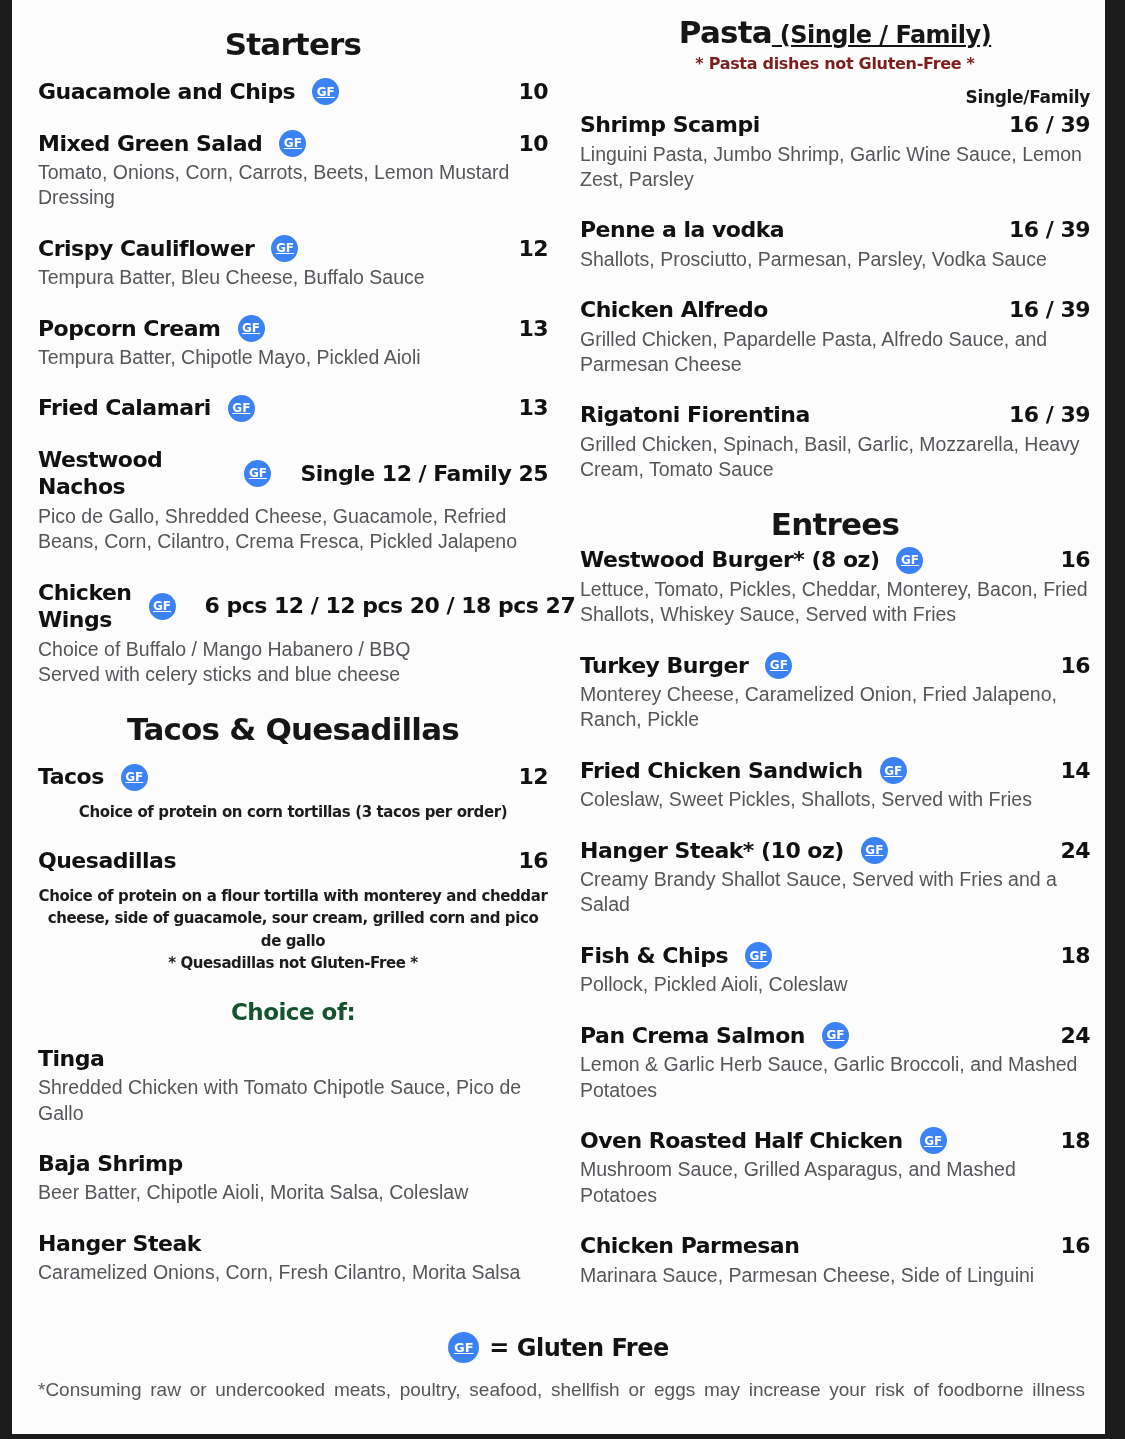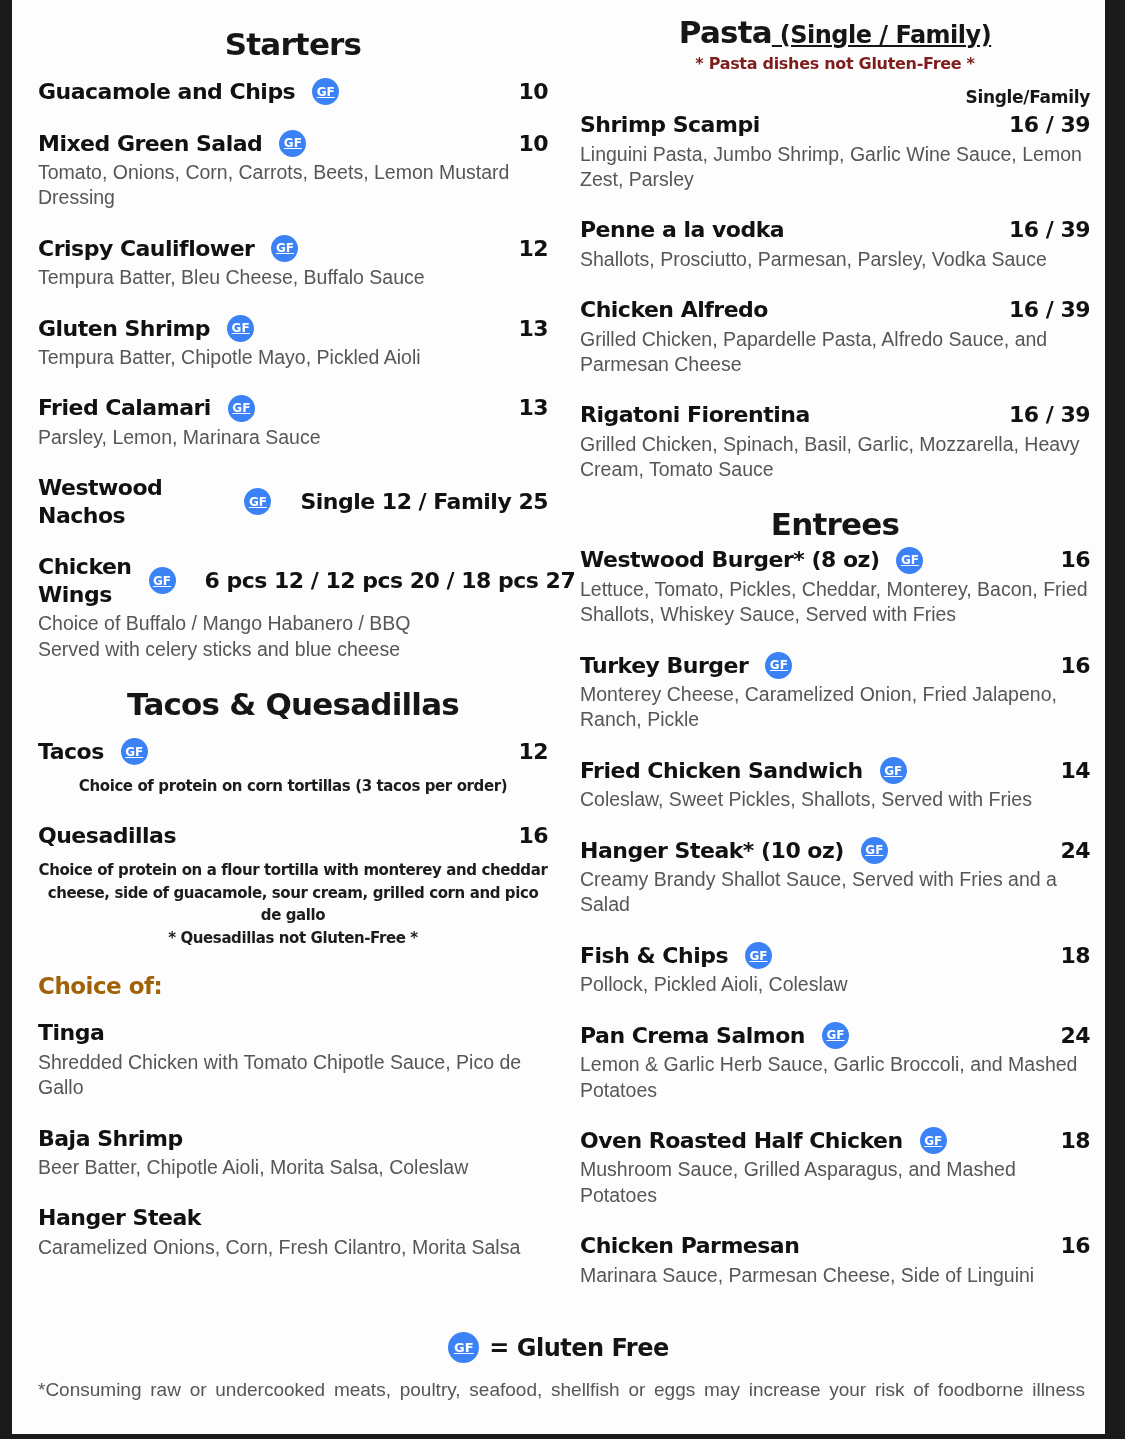--- a/index.html
+++ b/index.html
@@ -99,7 +99,7 @@
           </div>
           <div class="item">
             <div class="row">
-              <span>Gluten Shrimp</span>
+              <span>Popcorn Cream</span>
               <span class="gf">GF</span>
               <span class="price">13</span>
             </div>

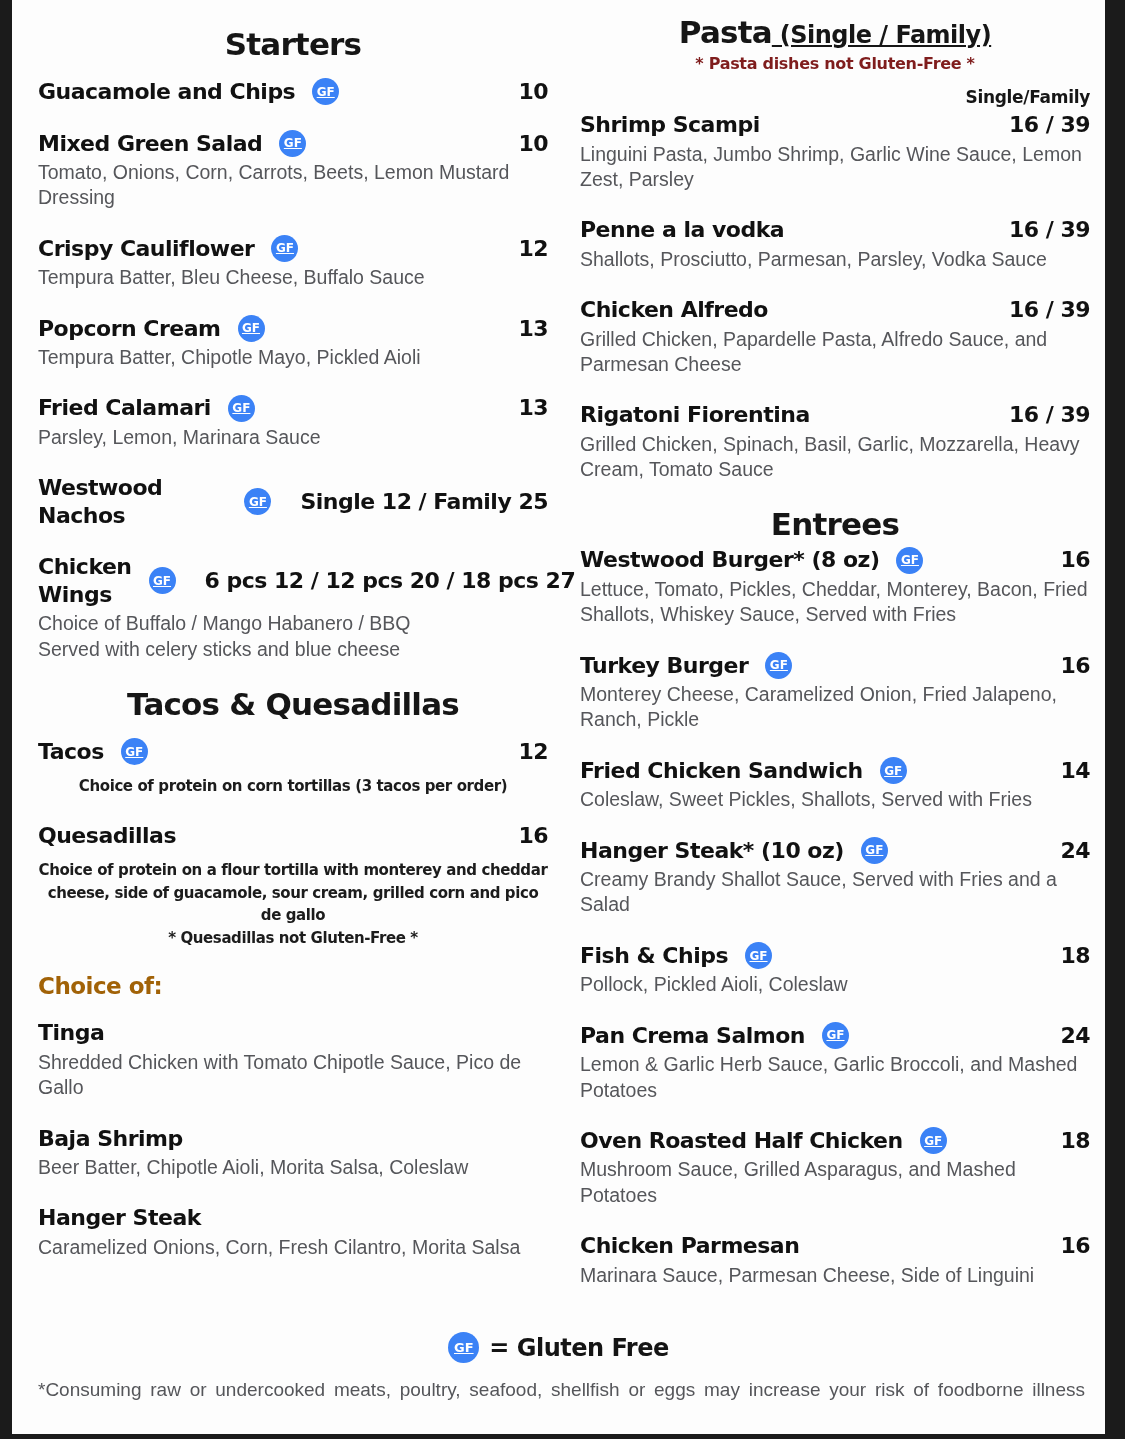--- a/index.html
+++ b/index.html
@@ -111,7 +111,6 @@
               <span class="gf">GF</span>
               <span class="price">13</span>
             </div>
-            <div class="desc">Parsley, Lemon, Marinara Sauce</div>
           </div>
           <div class="item">
             <div class="row">

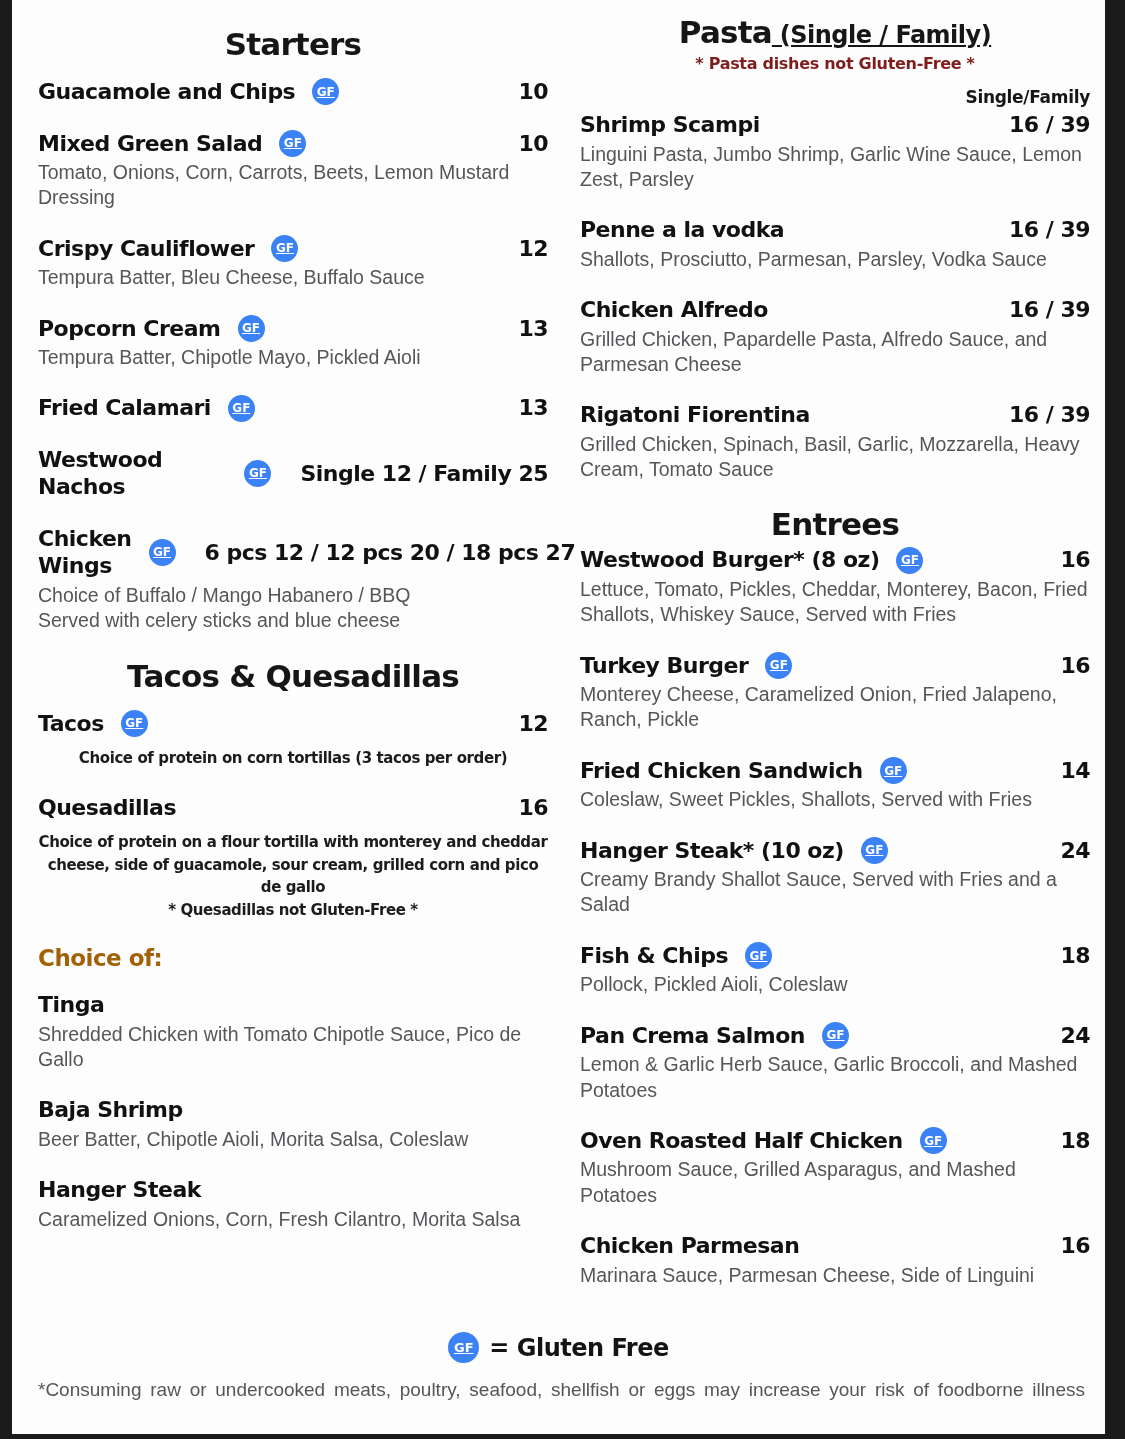--- a/index.html
+++ b/index.html
@@ -118,6 +118,7 @@
               <span class="gf">GF</span>
               <span class="price">Single 12  /  Family 25</span>
             </div>
+            <div class="desc">Pico de Gallo, Shredded Cheese, Guacamole, Refried Beans, Corn, Cilantro, Crema Fresca, Pickled Jalapeno</div>
           </div>
           <div class="item">
             <div class="row">

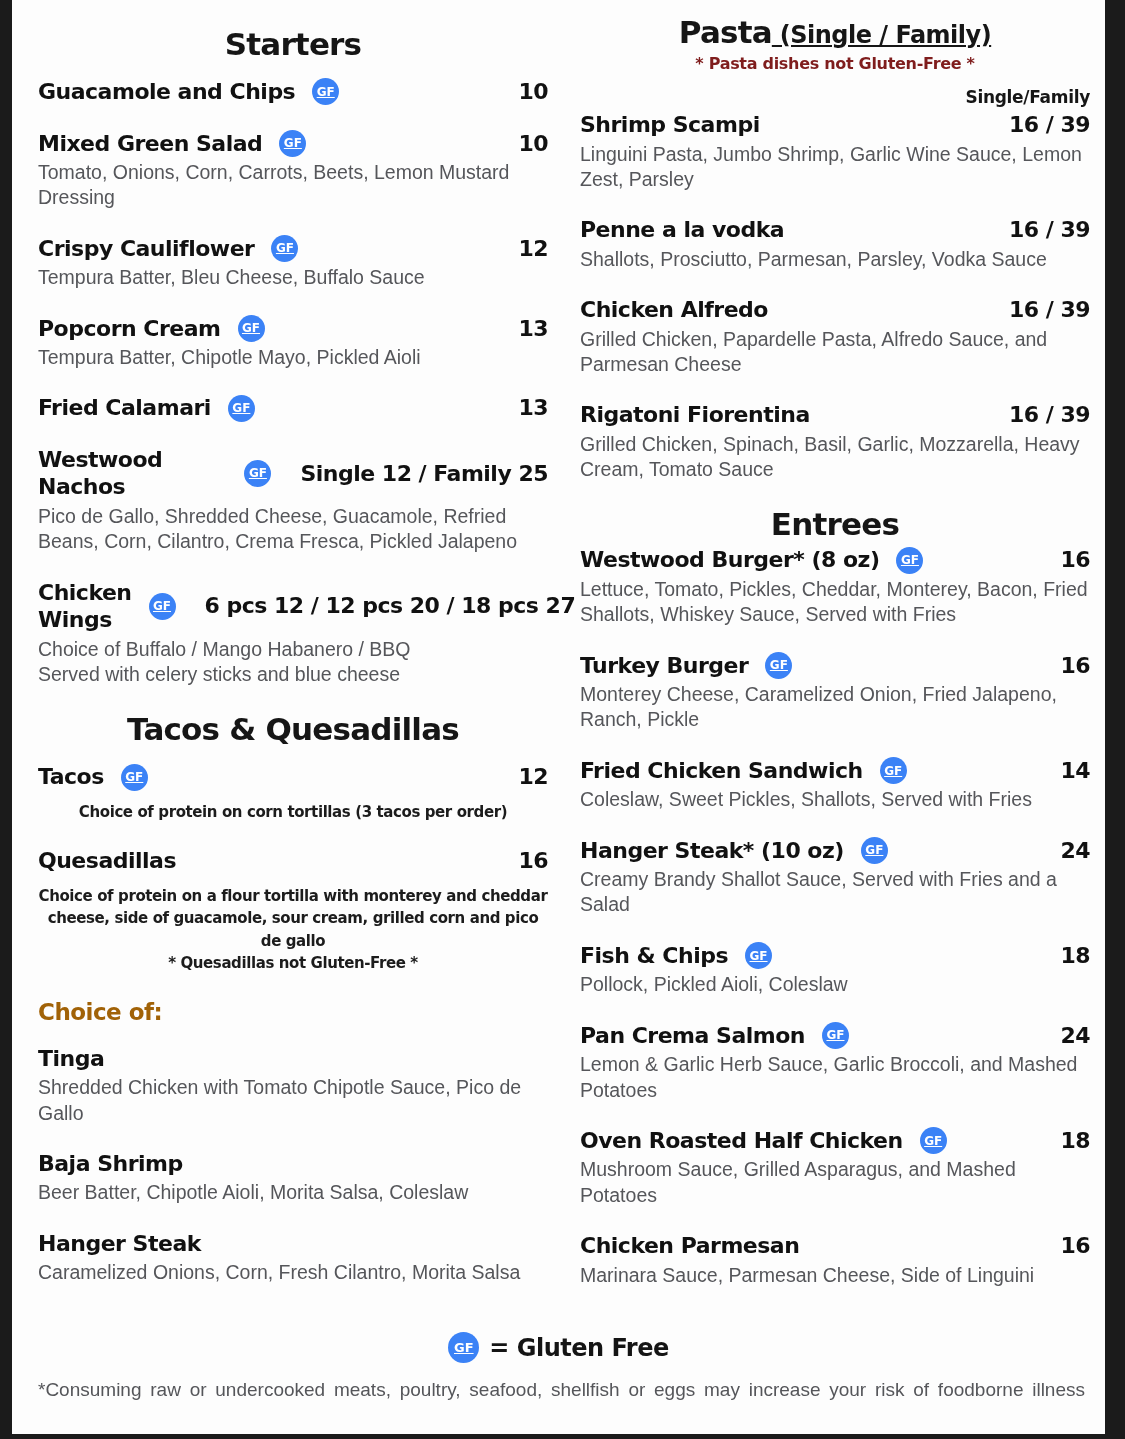--- a/index.html
+++ b/index.html
@@ -50,7 +50,7 @@
     letter-spacing:-0.4px; line-height:1.5; margin-top:10px; white-space:pre-line;
   }
   .choice-head {
-    text-align:left; font:700 23px "DejaVu Sans", sans-serif; color:#a16207;
+    text-align:center; font:700 23px "DejaVu Sans", sans-serif; color:#14532d;
     letter-spacing:-0.5px; margin:2px 0 20px;
   }
 

